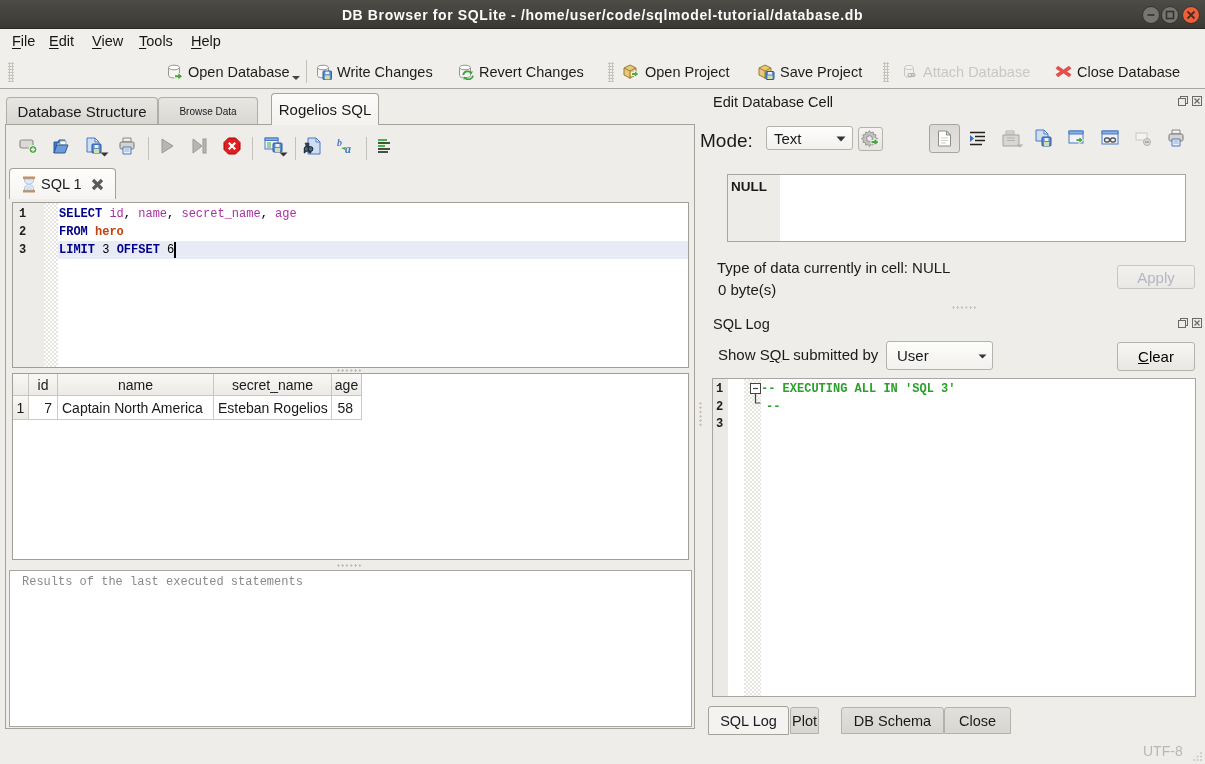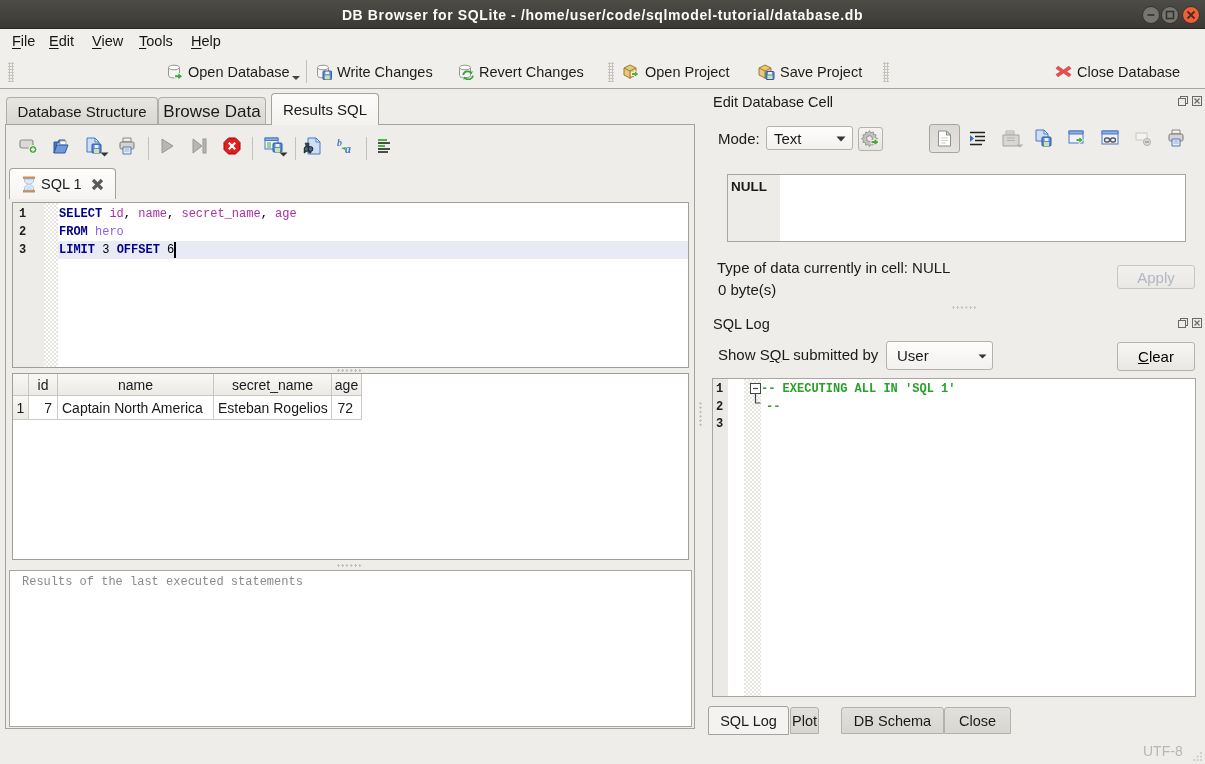--- a/index.html
+++ b/index.html
@@ -116,6 +116,12 @@
     <rect x="11" y="9" width="4" height="2.5" fill="#e8eefa"></rect>
       </svg>Save Project</div>
   <div class="grip" style="left:883px"></div>
+  <div class="tbtn dis" style="left:901px"><svg width="17" height="17" viewBox="0 0 17 17">
+    <path d="M3.5 4.5v7.5c0 1.3 2 2.2 4.5 2.2s4.5-.9 4.5-2.2V4.5" fill="#f0efec" stroke="#c9c7c3" stroke-width="1"></path>
+    <ellipse cx="8" cy="4.5" rx="4.5" ry="2" fill="#f7f6f4" stroke="#c9c7c3"></ellipse>
+    <rect x="7" y="10.5" width="4" height="3" rx="1.5" fill="none" stroke="#b5b3af" stroke-width="1.2"></rect>
+    <rect x="10" y="10.5" width="4" height="3" rx="1.5" fill="none" stroke="#b5b3af" stroke-width="1.2"></rect>
+      </svg>Attach Database</div>
   <div class="tbtn" style="left:1055px"><svg width="17" height="17" viewBox="0 0 17 17">
     <path d="M3 3.2L8.5 7 14 3.2l2 2.3-4.6 3 4.6 3-2 2.3-5.5-3.8L3 13.8l-2-2.3 4.6-3-4.6-3z" fill="#e84f4f" stroke="#b22" stroke-width=".5"></path>
       </svg>Close Database</div>

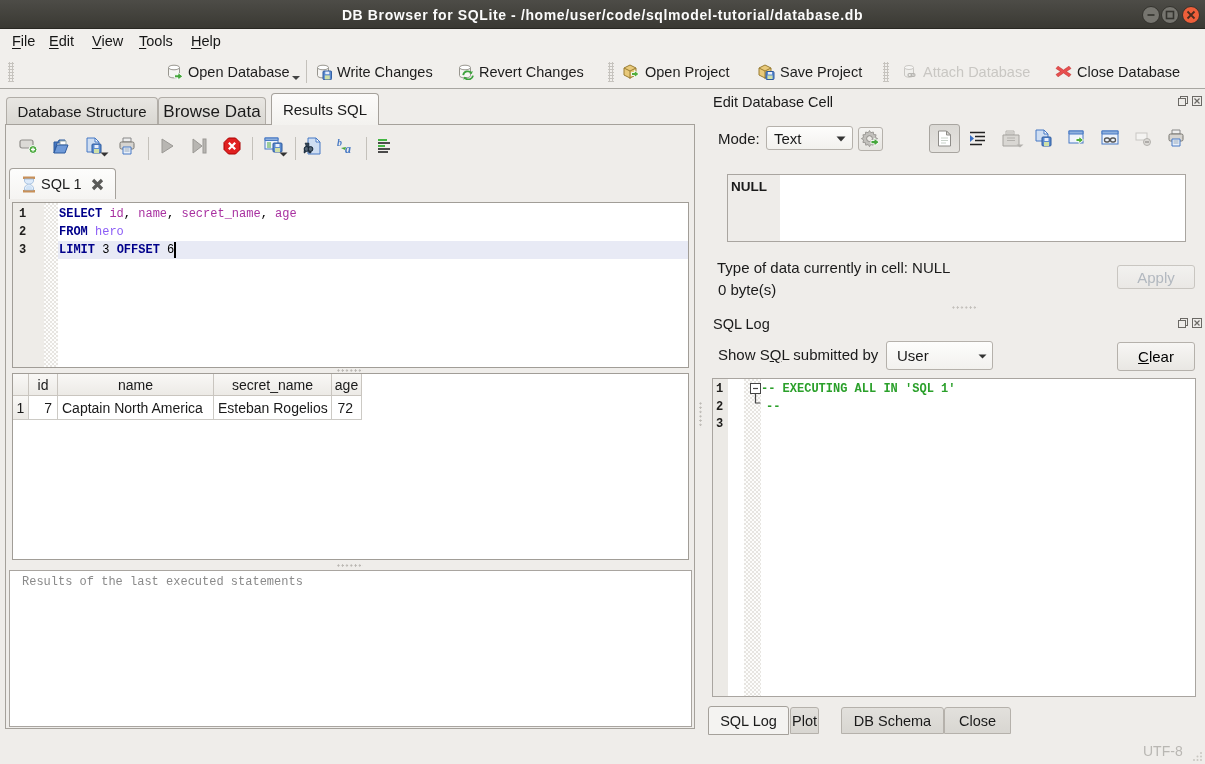--- a/index.html
+++ b/index.html
@@ -128,7 +128,7 @@
 </div>
 
 <div class="tab" style="left:6px;top:97px;width:152px;height:28px;font-size:15px">Database Structure</div>
-<div class="tab" style="left:158px;top:97px;width:108px;height:28px;font-size:17px">Browse Data</div>
+<div class="tab" style="left:158px;top:97px;width:100px;height:28px;font-size:10px">Browse Data</div>
 <div class="tab active" style="left:271px;top:93px;width:108px;height:32px;font-size:15px;background:linear-gradient(#fcfbfa,#f3f2ef)">Results SQL</div>
 <div class="pane"></div>
 

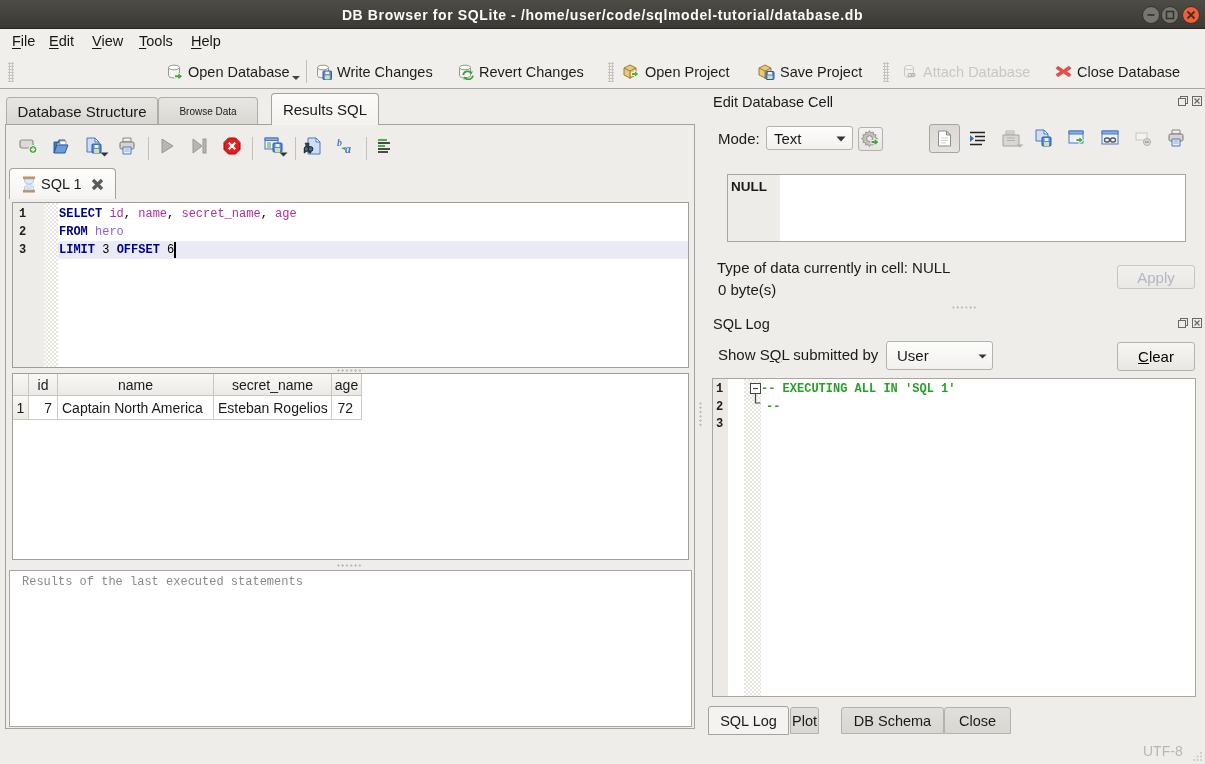--- a/index.html
+++ b/index.html
@@ -129,7 +129,7 @@
 
 <div class="tab" style="left:6px;top:97px;width:152px;height:28px;font-size:15px">Database Structure</div>
 <div class="tab" style="left:158px;top:97px;width:100px;height:28px;font-size:10px">Browse Data</div>
-<div class="tab active" style="left:271px;top:93px;width:108px;height:32px;font-size:15px;background:linear-gradient(#fcfbfa,#f3f2ef)">Results SQL</div>
+<div class="tab active" style="left:271px;top:93px;width:108px;height:32px;font-size:15px;background:linear-gradient(#fcfbfa,#f3f2ef)">Rogelios SQL</div>
 <div class="pane"></div>
 
 <div class="abs" style="left:0;top:137px;z-index:5">

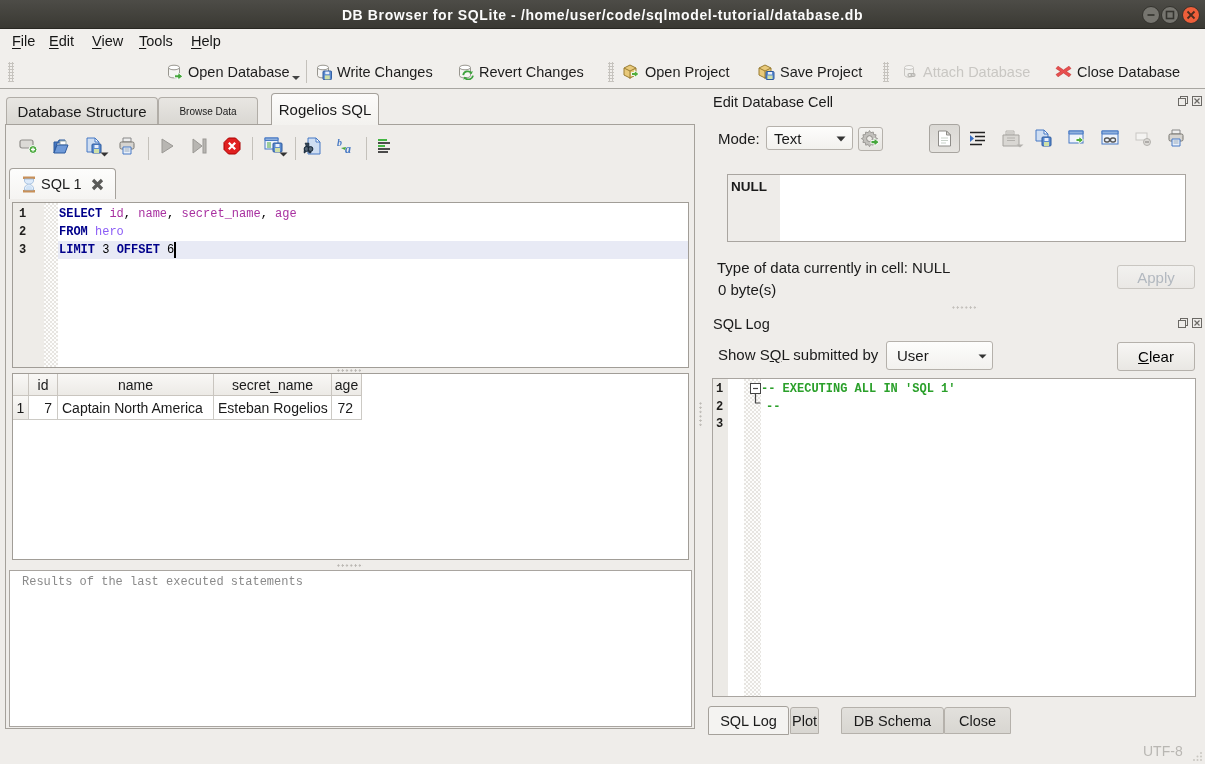--- a/index.html
+++ b/index.html
@@ -255,7 +255,7 @@
     <rect x=".5" y=".5" width="9" height="9" fill="none" stroke="#6b6965"></rect>
     <path d="M2.5 2.5l5 5M7.5 2.5l-5 5" stroke="#6b6965" stroke-width="1.2"></path>
   </svg>
-<div class="dtitle" style="left:718px;top:130px;font-size:15px">Mode:</div>
+<div class="dtitle" style="left:700px;top:130px;font-size:19px">Mode:</div>
 <div class="combo" style="left:766px;top:126px;width:87px;height:24px;padding-left:7px">Text
   <svg class="abs" style="left:69px;top:9px" width="10" height="6" viewBox="0 0 10 6">
       <path d="M0.5 0.5l4.5 5 4.5-5z" fill="#333"></path>

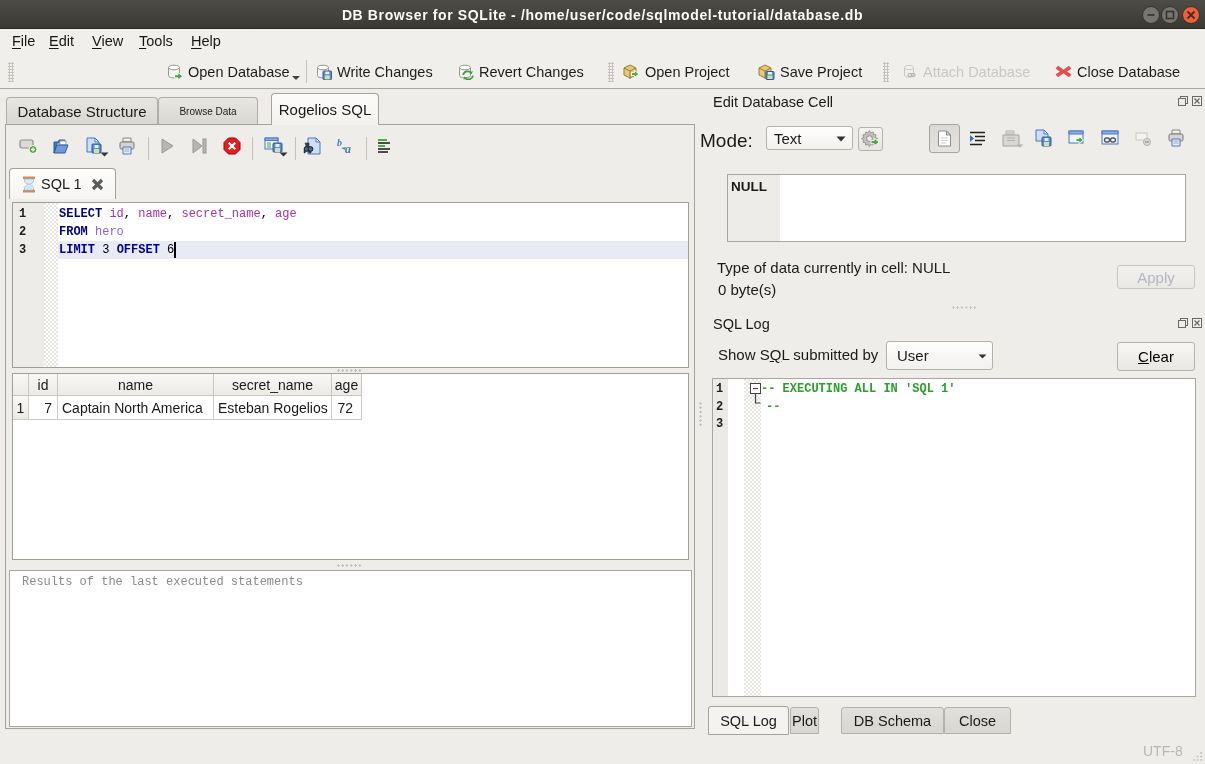--- a/index.html
+++ b/index.html
@@ -29,7 +29,7 @@
 .edtext{position:absolute;left:46px;top:0;white-space:pre}
 .kw{color:#00008b;font-weight:bold}
 .idt{color:#a830a0}
-.tbl{color:#8b5cf6;font-weight:normal}
+.tbl{color:#c2410c;font-weight:bold}
 
 .grid{position:absolute;left:12px;top:373px;width:677px;height:187px;border:1px solid #a19d97;background:#fff;z-index:4;font-size:14px;color:#1a1a1a}
 .gh{position:absolute;top:0;height:22px;background:linear-gradient(#f9f8f6,#eceae6);border-right:1px solid #c9c5bf;border-bottom:1px solid #c9c5bf;display:flex;align-items:center;justify-content:center}

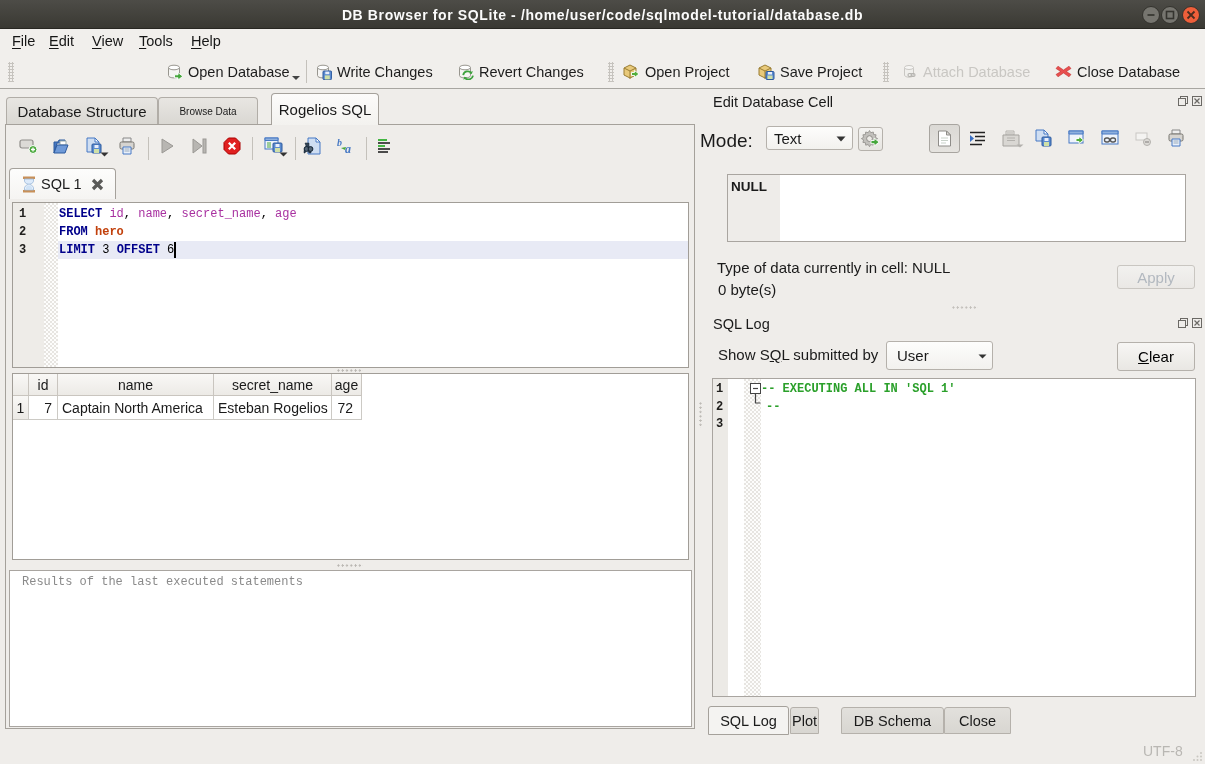--- a/index.html
+++ b/index.html
@@ -349,7 +349,7 @@
     <path d="M4 6.5h5" stroke="#444" stroke-width="1.2"></path>
     <path d="M6.5 11.5v9.5h5" fill="none" stroke="#444" stroke-width="1.2"></path>
     </svg>
-  <div style="position:absolute;left:48px;top:2px;color:#2ba02b;font-weight:bold;white-space:pre;line-height:17.5px">-- EXECUTING ALL IN 'SQL 1'</div>
+  <div style="position:absolute;left:48px;top:2px;color:#2ba02b;font-weight:bold;white-space:pre;line-height:17.5px">-- EXECUTING ALL IN 'SQL 3'</div>
   <div style="position:absolute;left:53px;top:19.5px;color:#2ba02b;font-weight:bold;white-space:pre">--</div>
 </div>
 

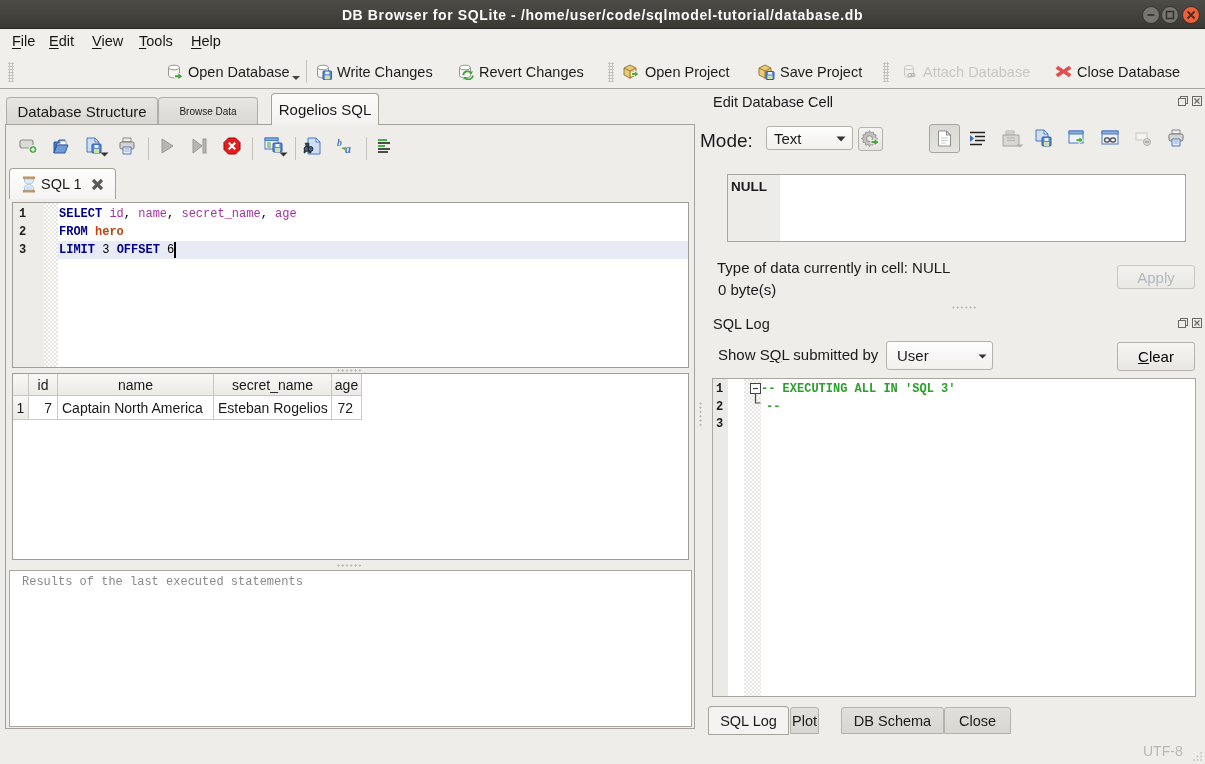--- a/index.html
+++ b/index.html
@@ -241,7 +241,7 @@
   <div class="gc" style="left:16px;width:29px;justify-content:flex-end;padding-right:5px">7</div>
   <div class="gc" style="left:45px;width:156px;padding-left:4px">Captain North America</div>
   <div class="gc" style="left:201px;width:118px;padding-left:4px">Esteban Rogelios</div>
-  <div class="gc" style="left:319px;width:30px;justify-content:flex-end;padding-right:8px">72</div>
+  <div class="gc" style="left:319px;width:30px;justify-content:flex-end;padding-right:8px">58</div>
 </div>
 
 <div class="resbox">Results of the last executed statements</div>

